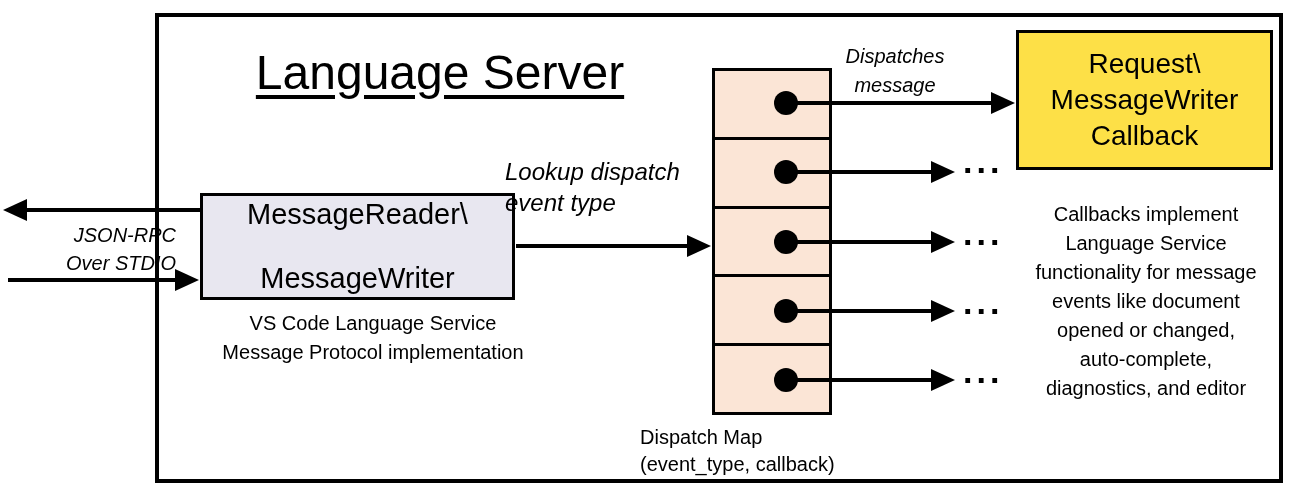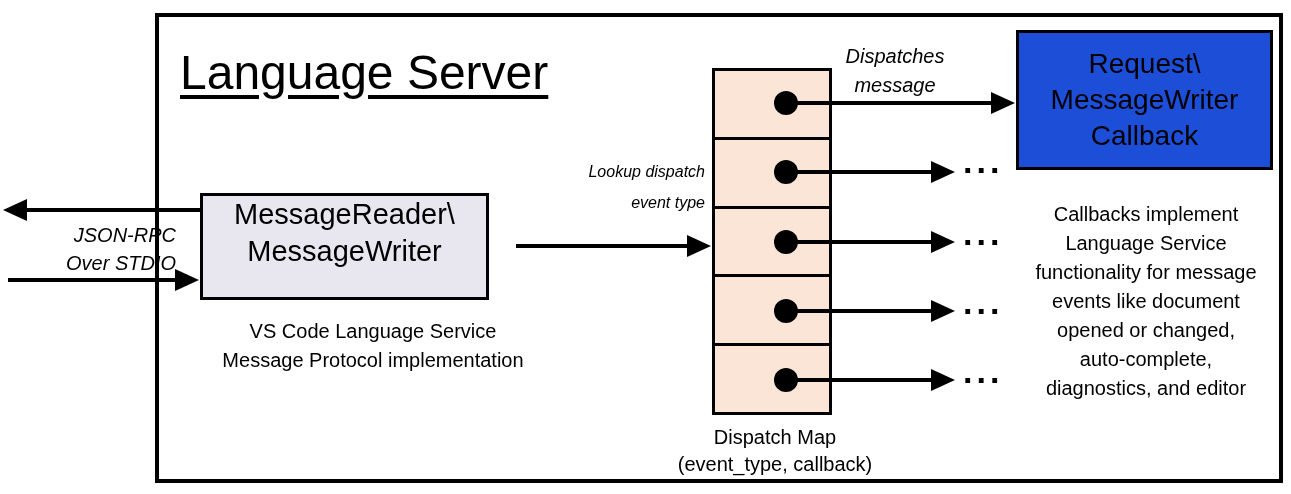--- a/index.html
+++ b/index.html
@@ -19,7 +19,7 @@
   }
   #diagram-title{
     left:180px;top:46px;width:520px;
-    font-size:48px;line-height:54px;text-align:left;
+    font-size:48px;line-height:54px;text-align:center;
     text-decoration:underline;
     text-underline-offset:6px;
     white-space:nowrap;

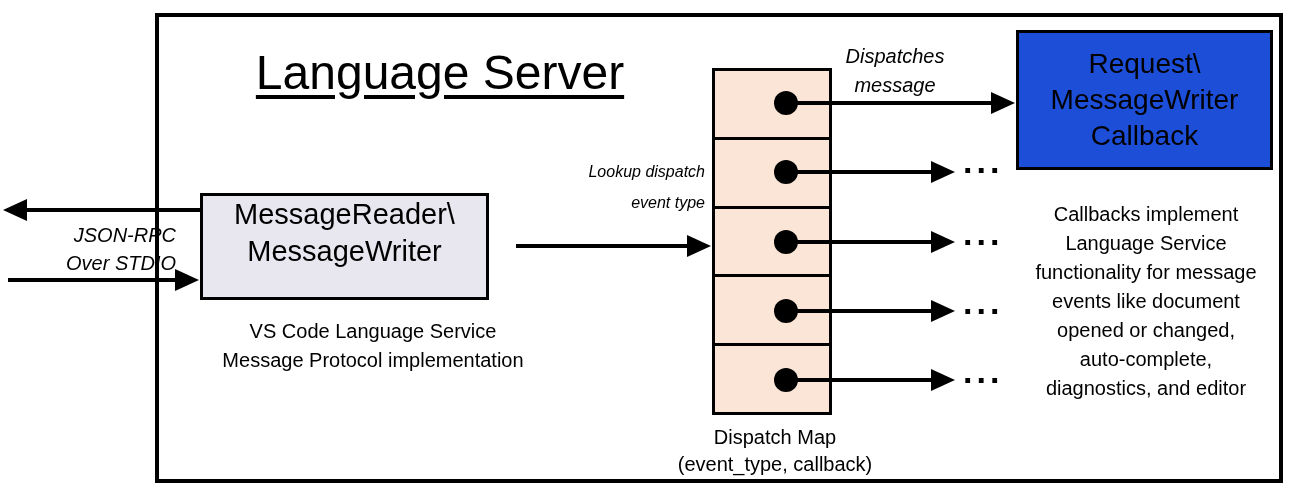--- a/index.html
+++ b/index.html
@@ -121,7 +121,7 @@
     <div>message</div>
   </div>
 
-  <div class="abs" id="callback-box" style="background: #1d4ed8; align-items: center;">
+  <div class="abs" id="callback-box" style="background: #fde047; align-items: center;">
     <div>Request\</div>
     <div>MessageWriter</div>
     <div>Callback</div>

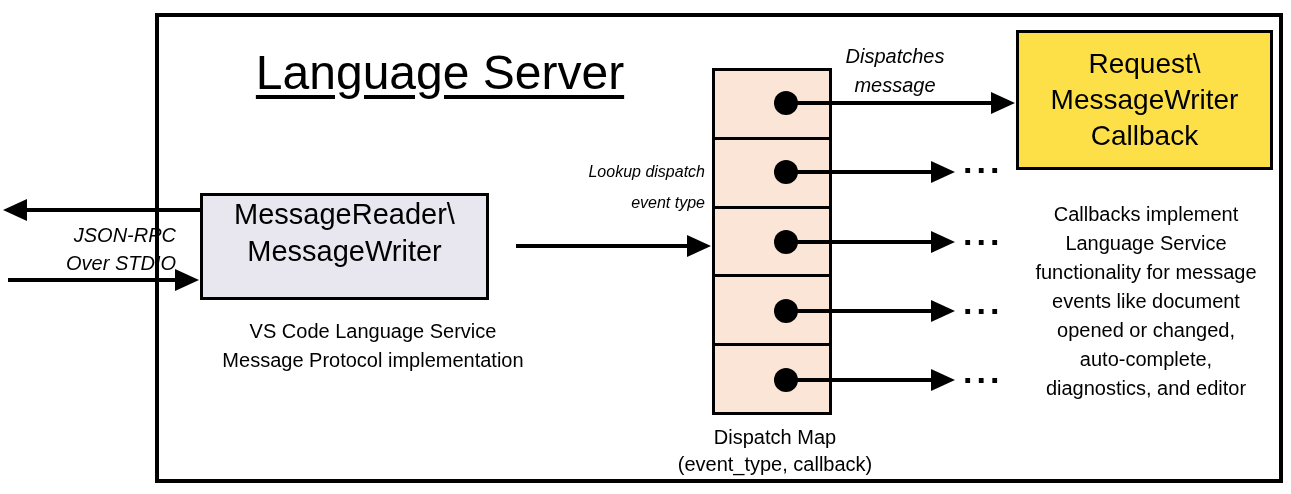--- a/index.html
+++ b/index.html
@@ -41,8 +41,8 @@
   }
   #lookup-label{
     left:505px;top:156px;width:200px;
-    font-size:16px;line-height:31px;font-style:italic;
-    text-align:right;white-space:nowrap;
+    font-size:24px;line-height:31px;font-style:italic;
+    text-align:left;white-space:nowrap;
   }
   #dispatch-map{
     left:712px;top:68px;width:120px;height:347px;

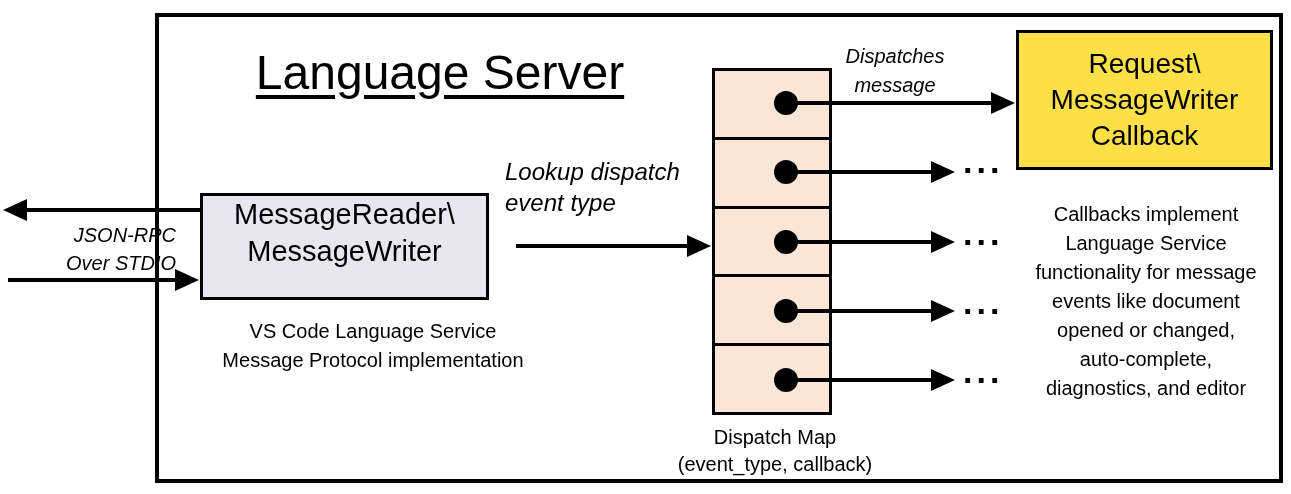--- a/index.html
+++ b/index.html
@@ -30,9 +30,9 @@
     text-align:right;white-space:nowrap;
   }
   #message-box{
-    left:200px;top:193px;width:289px;height:107px;
+    left:200px;top:193px;width:315px;height:107px;
     border:3px solid #000;box-sizing:border-box;
-    display:flex;flex-direction:column;justify-content:flex-start;
+    display:flex;flex-direction:column;justify-content:space-between;
     text-align:center;font-size:29px;line-height:37px;
   }
   #message-caption{

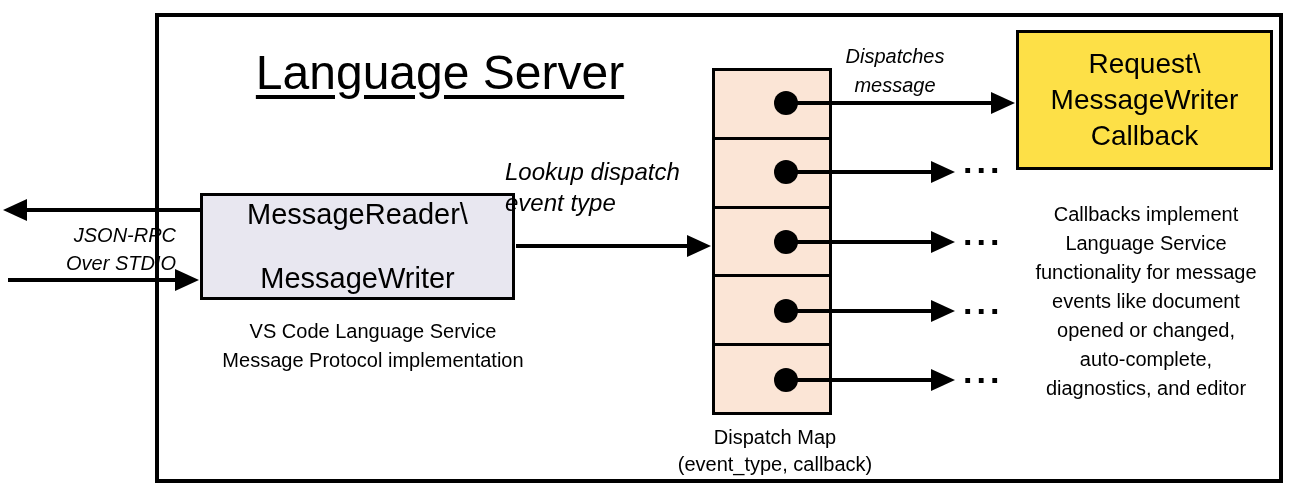--- a/index.html
+++ b/index.html
@@ -37,7 +37,7 @@
   }
   #message-caption{
     left:193px;top:309px;width:360px;
-    font-size:20px;line-height:29px;text-align:center;white-space:nowrap;margin-top:8px;
+    font-size:20px;line-height:29px;text-align:center;white-space:nowrap;
   }
   #lookup-label{
     left:505px;top:156px;width:200px;

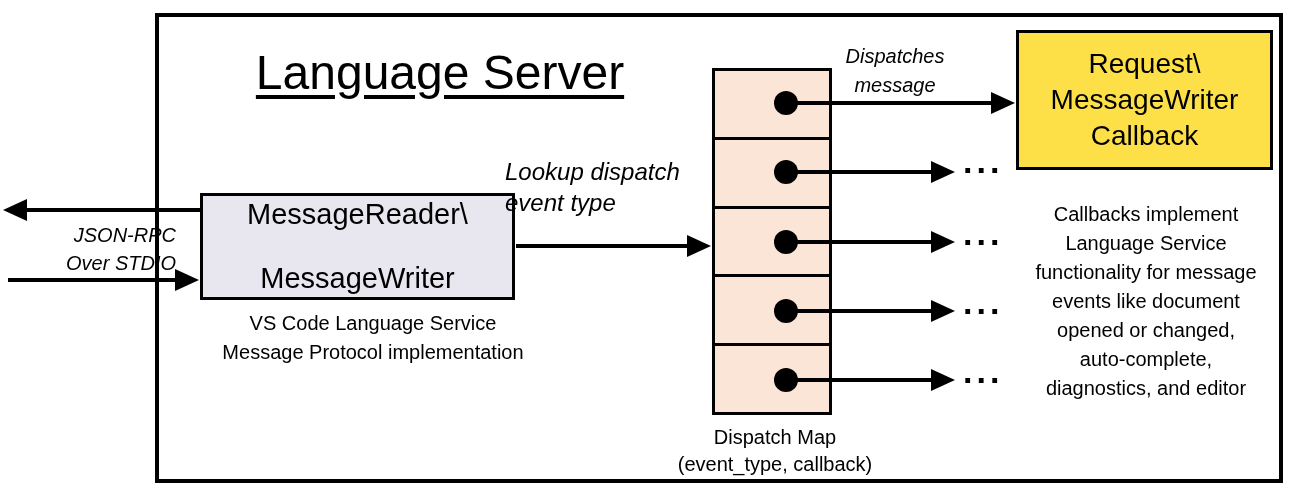--- a/index.html
+++ b/index.html
@@ -53,7 +53,7 @@
   .dispatch-cell:last-child{border-bottom:none;}
   #dispatch-caption{
     left:640px;top:424px;width:270px;
-    font-size:20px;line-height:27px;text-align:center;white-space:nowrap;
+    font-size:20px;line-height:27px;white-space:nowrap;
   }
   #dispatches-label{
     left:810px;top:42px;width:170px;

